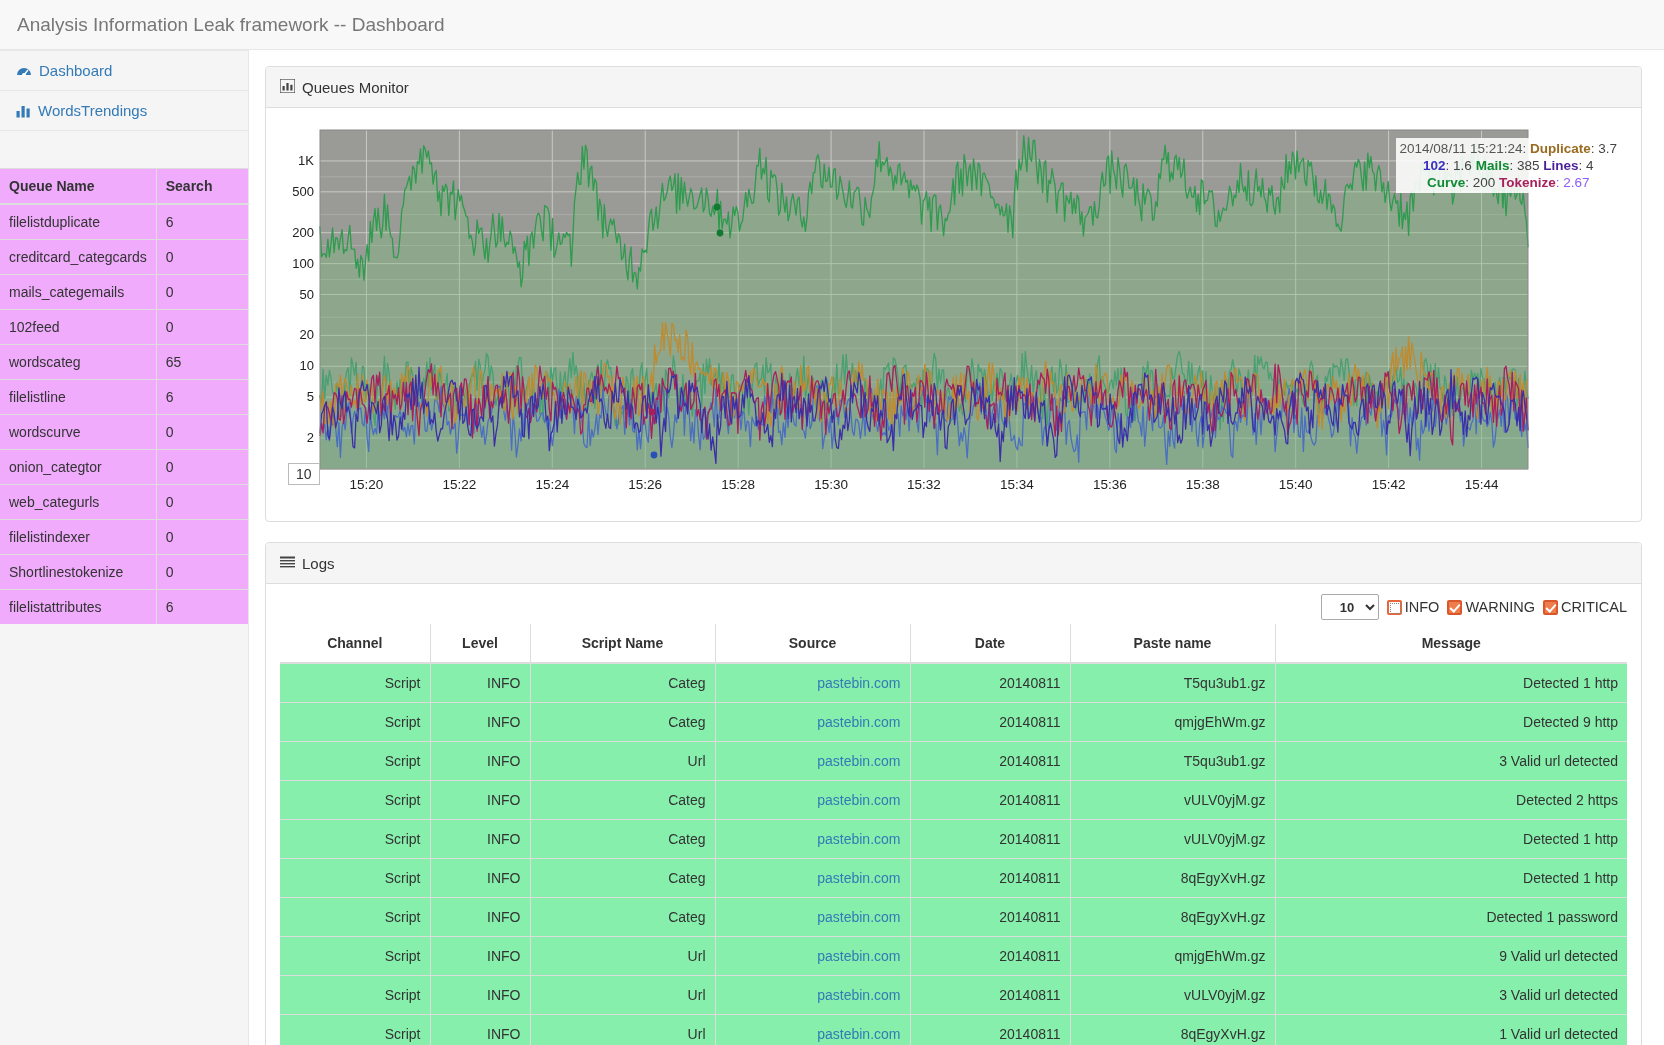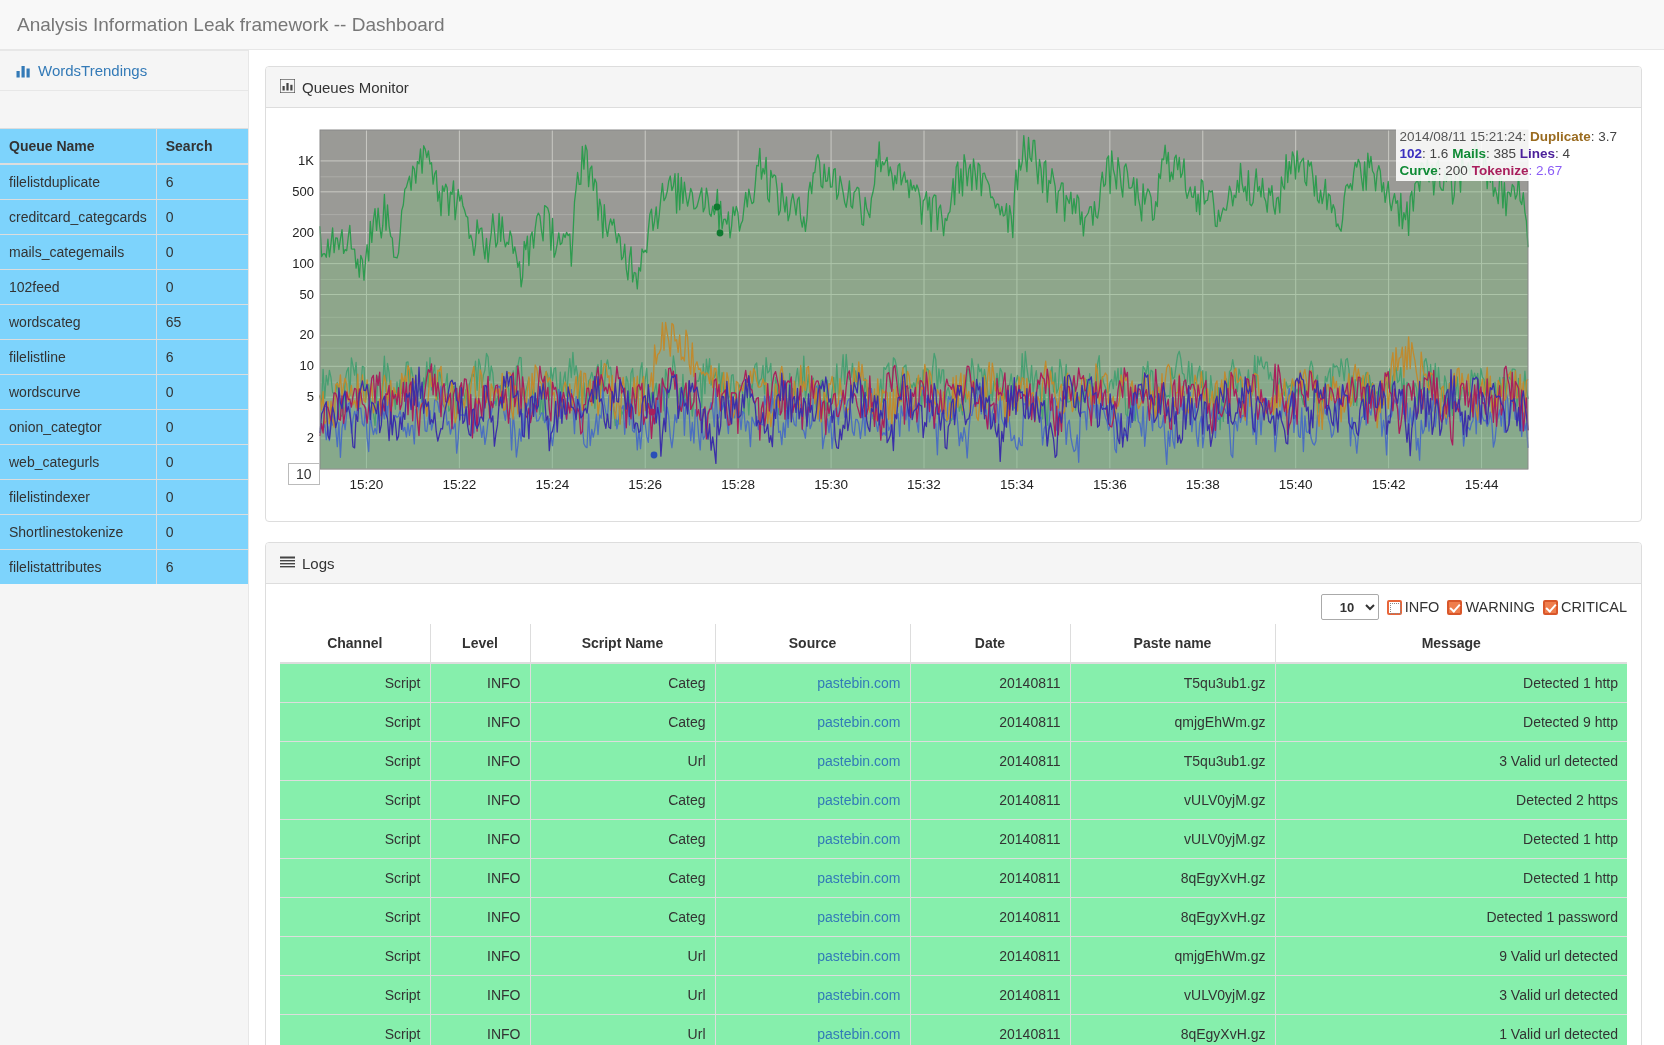--- a/index.html
+++ b/index.html
@@ -280,6 +280,16 @@
 
 
     <ul class="nav-list">
+      <li class="nav-item">
+        <span class="nav-icon">
+          <svg width="16" height="14" viewBox="0 0 16 14">
+            <path d="M1 11a7 7 0 0 1 14 0z" fill="#337ab7"></path>
+            <circle cx="8" cy="11" r="2.1" fill="#ffffff"></circle>
+            <line x1="8" y1="11" x2="12" y2="6" stroke="#ffffff" stroke-width="1.4"></line>
+          </svg>
+        </span>
+        <span class="nav-label">Dashboard</span>
+      </li>
       <li class="nav-item">
         <span class="nav-icon">
           <svg width="15" height="14" viewBox="0 0 15 14">

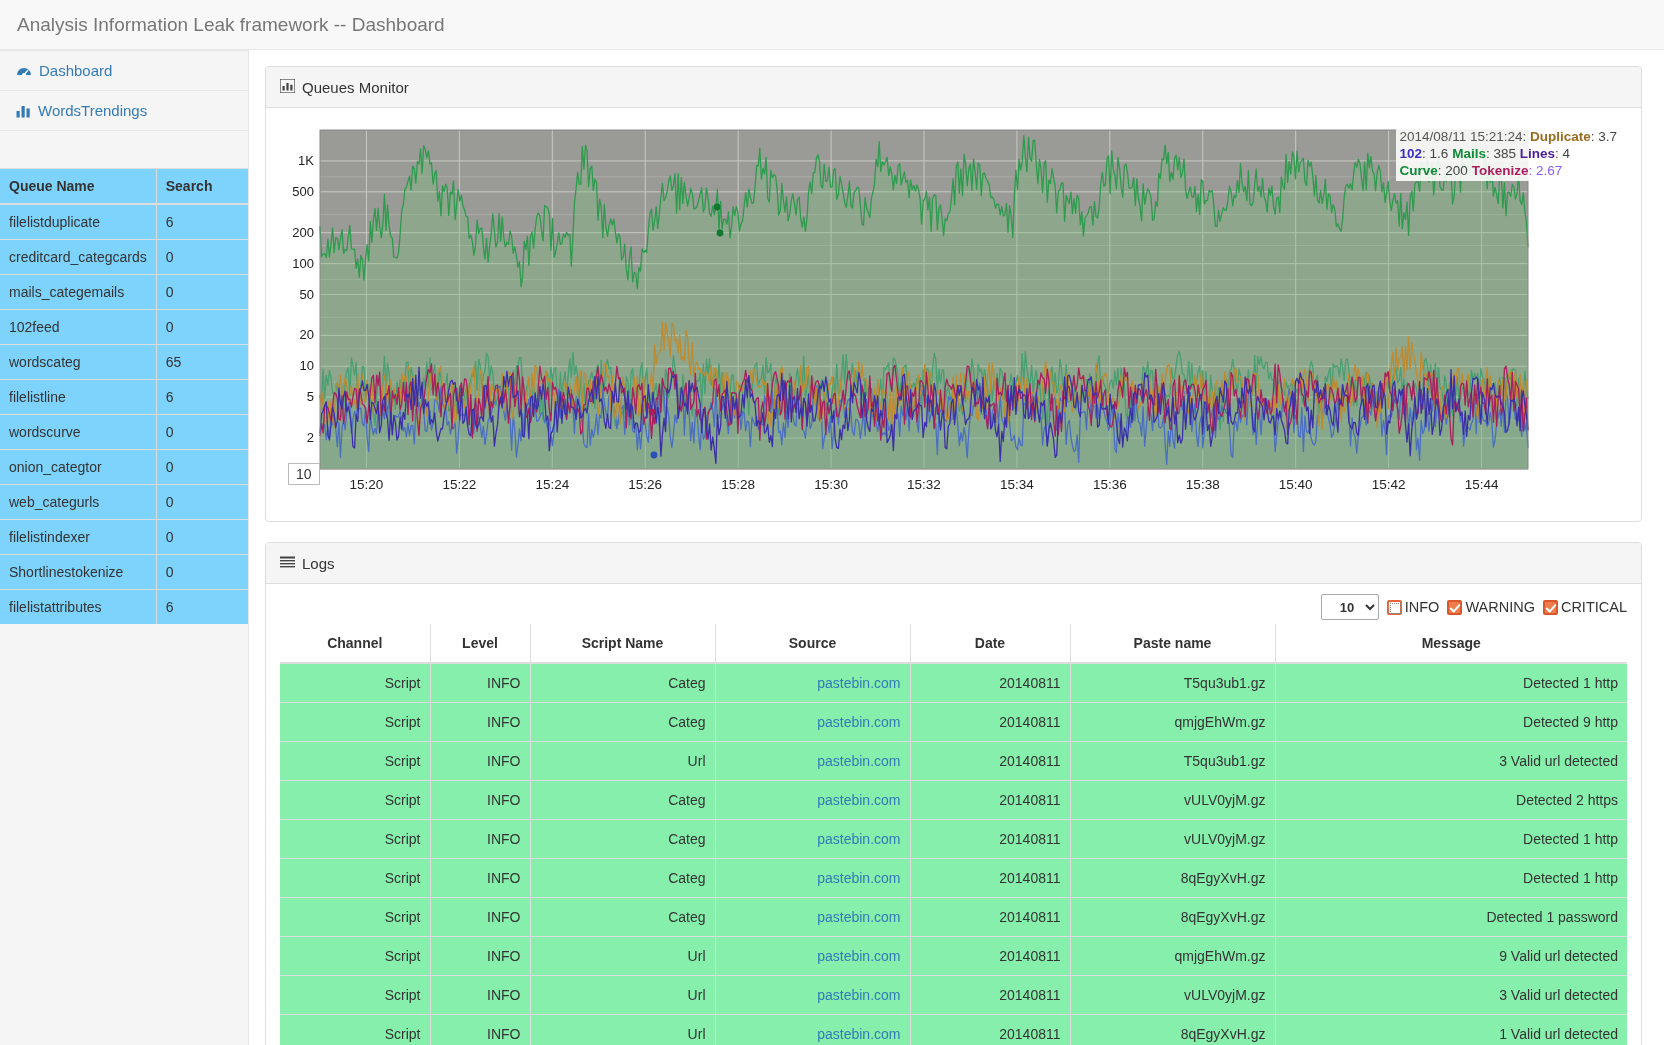--- a/index.html
+++ b/index.html
@@ -161,12 +161,12 @@
   #chart-legend {
     position: absolute;
     right: 6px;
-    top: 4px;
+    top: 16px;
     background: rgba(255,255,255,0.88);
     padding: 2px 4px;
     font-size: 13.5px;
     line-height: 17px;
-    text-align: left;
+    text-align: center;
     white-space: nowrap;
     font-family: "Liberation Sans", sans-serif;
   }

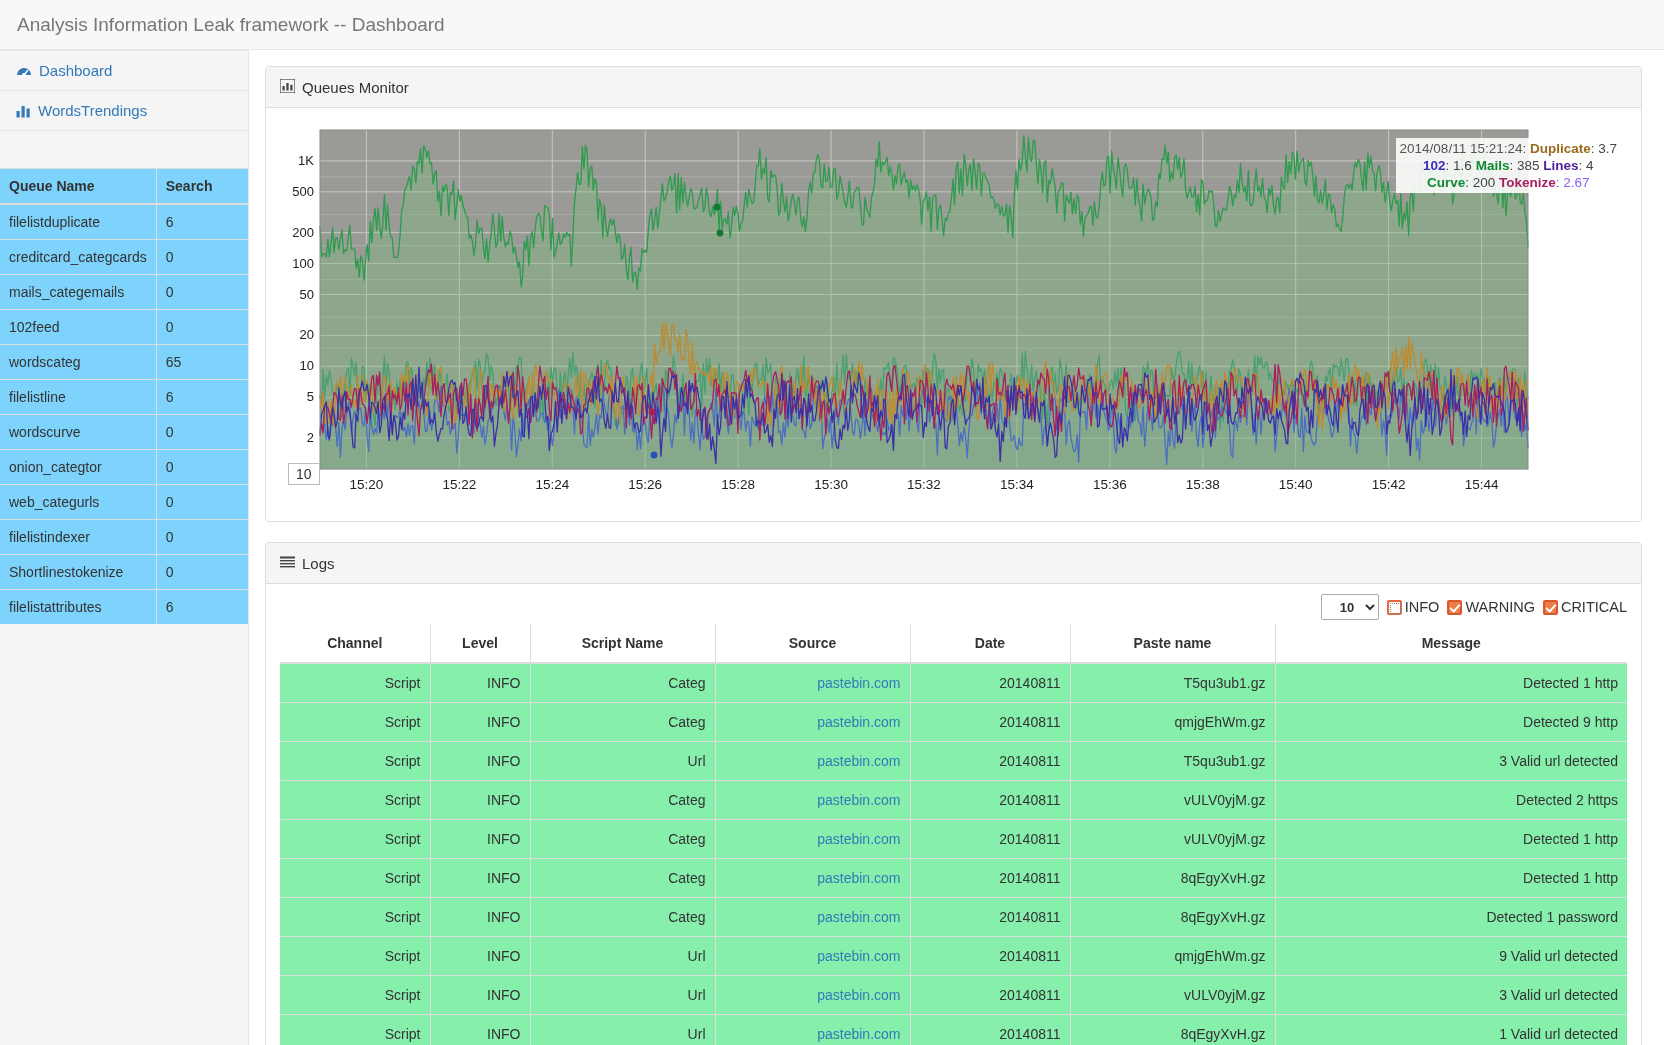--- a/index.html
+++ b/index.html
@@ -101,7 +101,7 @@
   #queue-table {
     width: 100%;
     border-collapse: collapse;
-    background: #7dd3fc;
+    background: #f0abfc;
     font-size: 14px;
   }
   #queue-table th {

